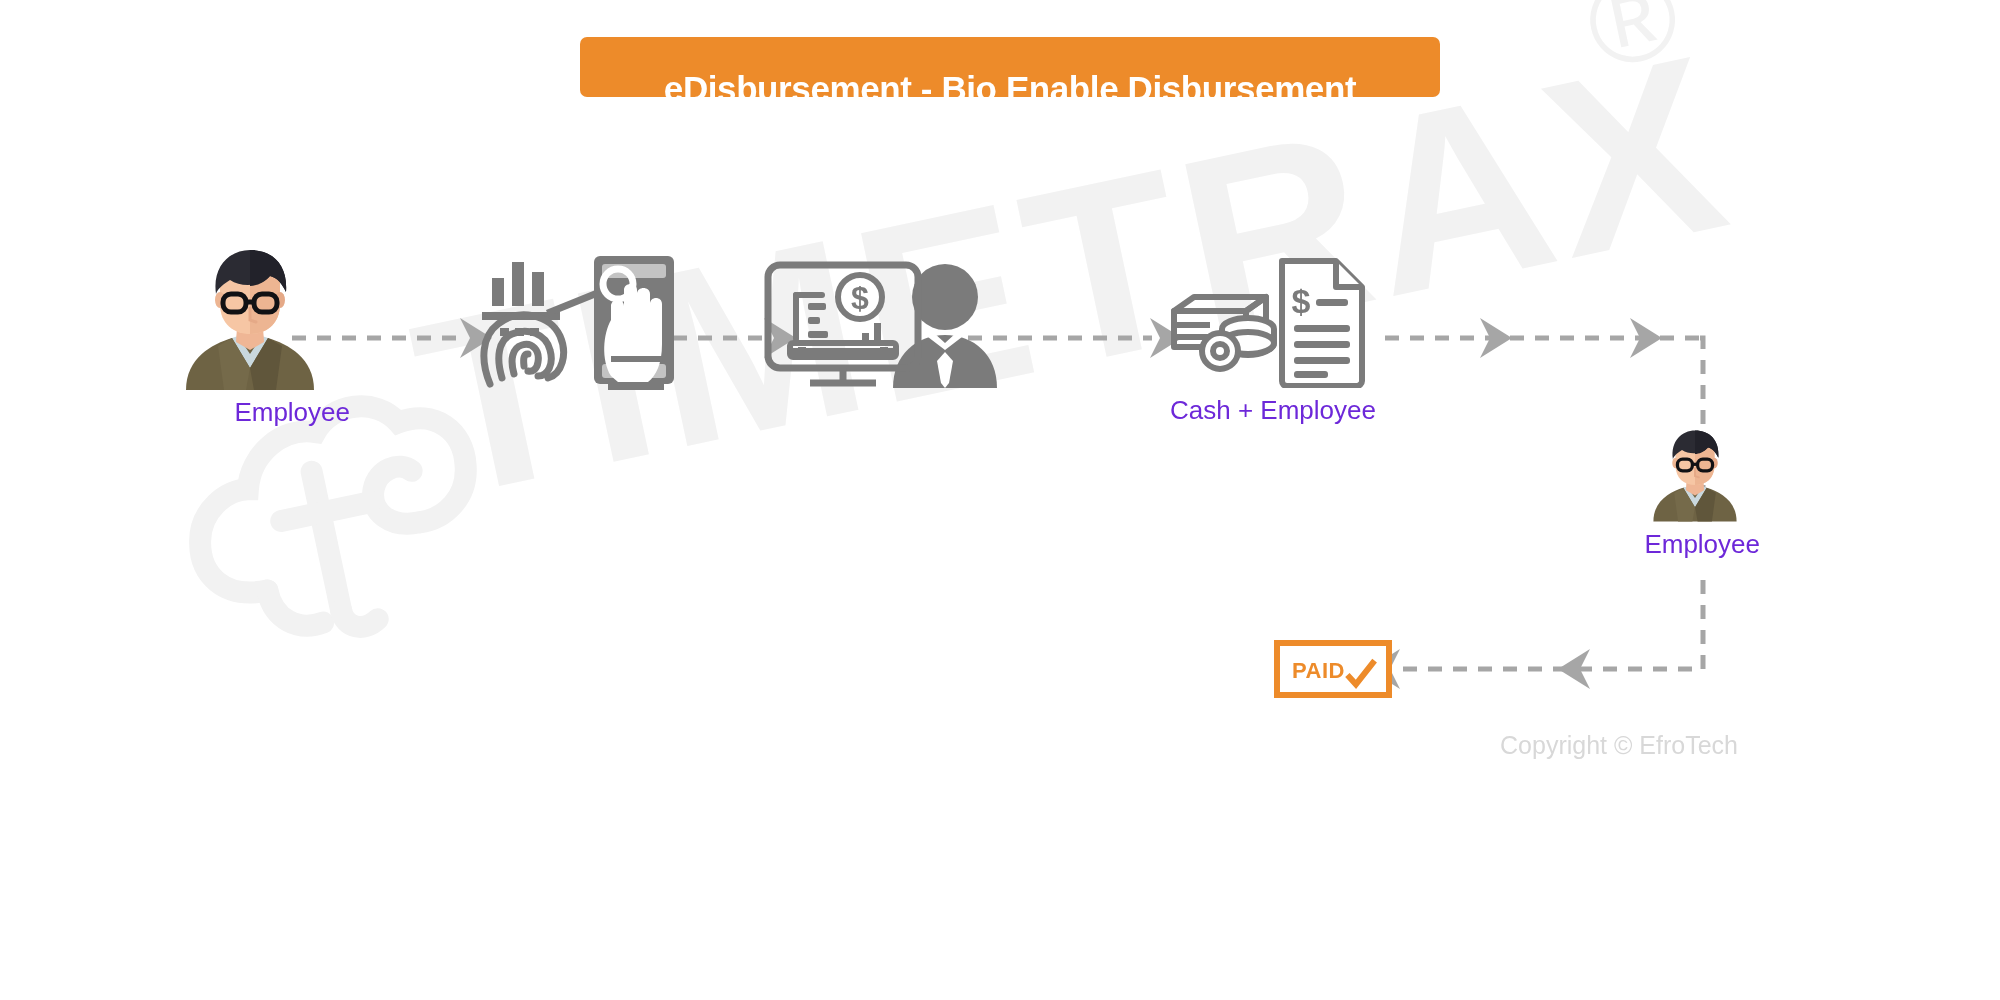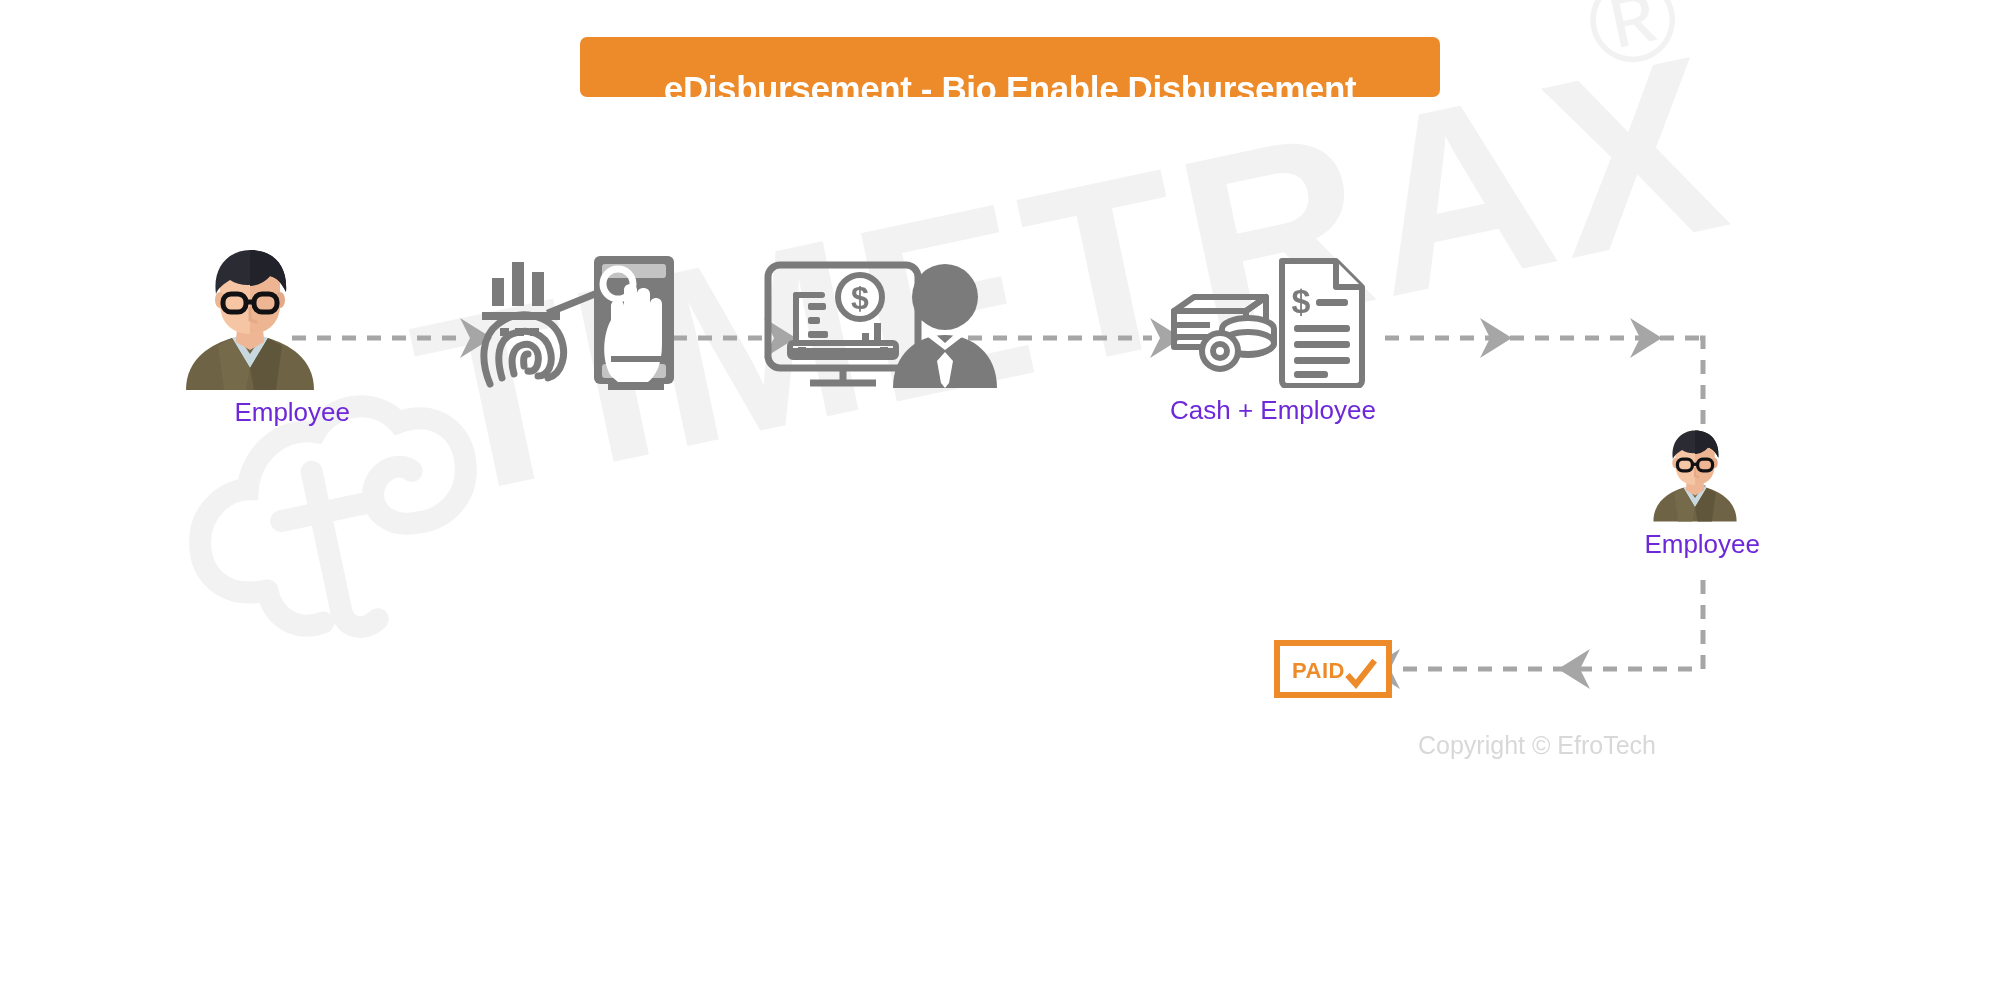--- a/index.html
+++ b/index.html
@@ -114,7 +114,7 @@
     position: absolute;
     left: 1418px; top: 731px;
     width: 320px;
-    text-align: left;
+    text-align: right;
     z-index: 5;
   }
   .copy-line {

